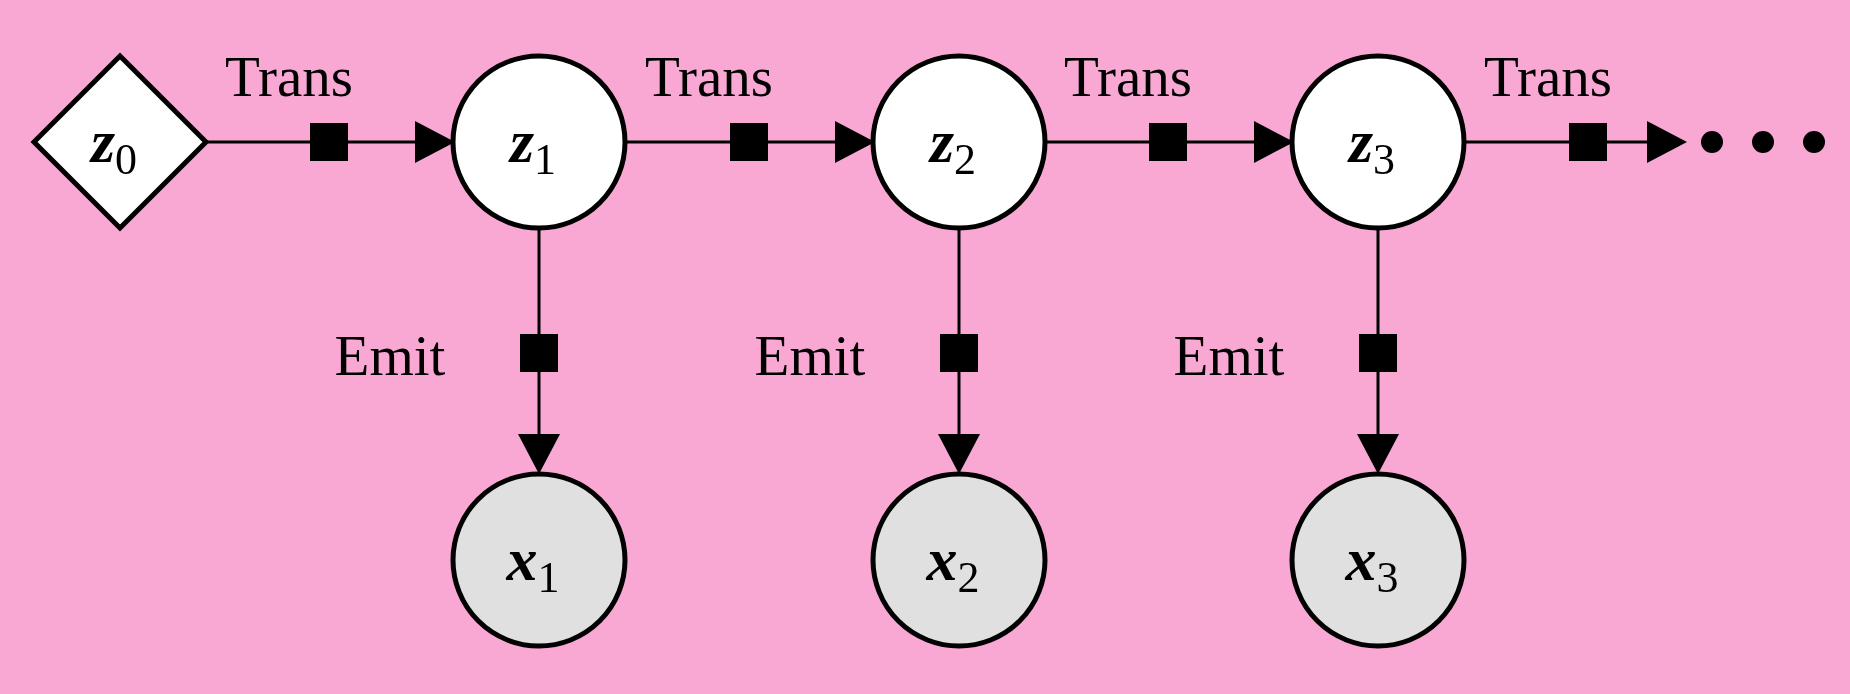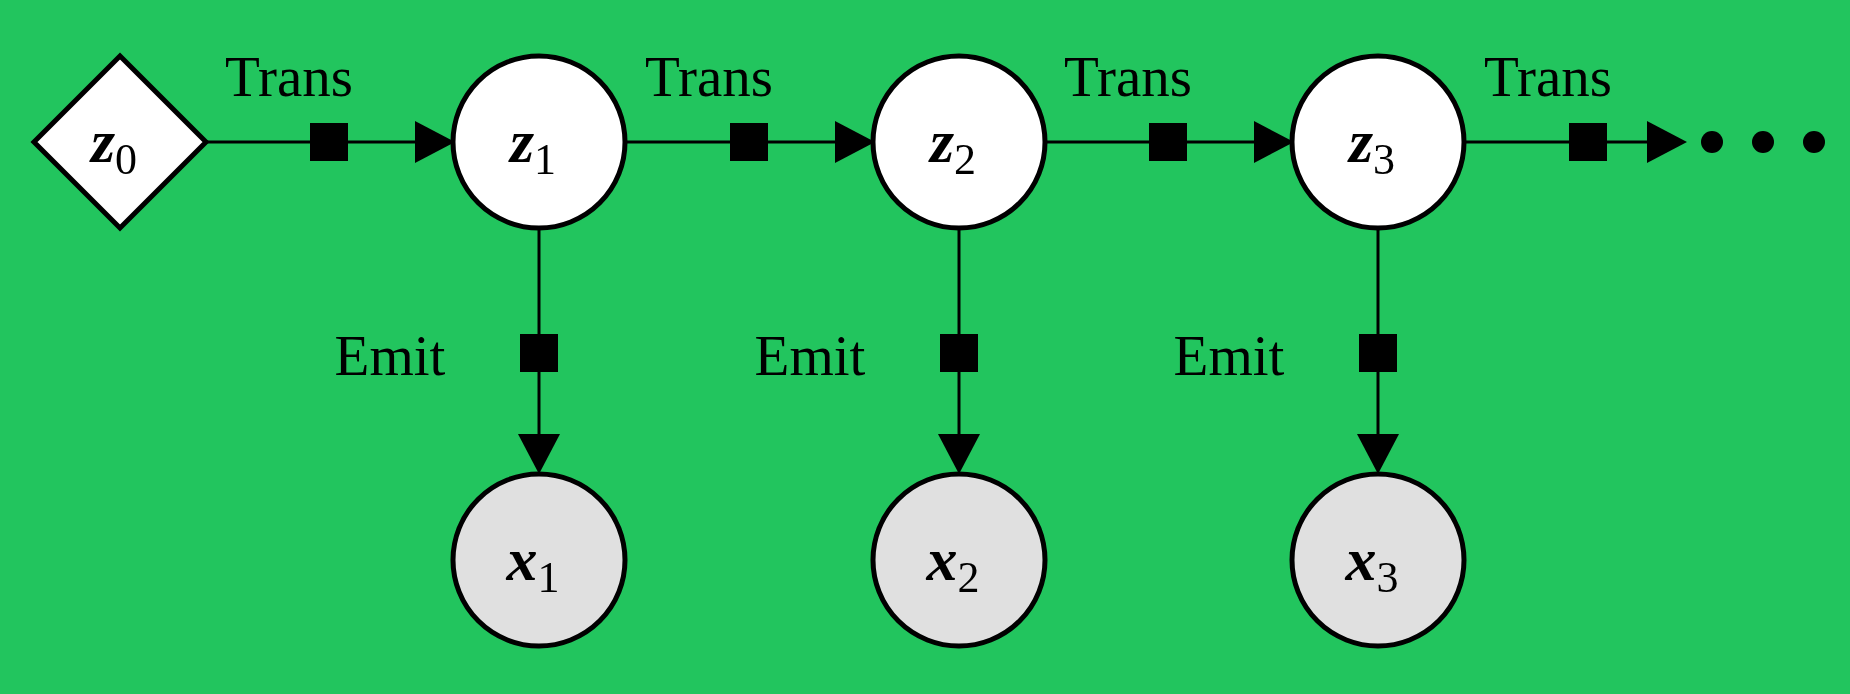--- a/index.html
+++ b/index.html
@@ -18,7 +18,7 @@
     position: relative;
     width: 1850px;
     height: 694px;
-    background: #22c55e;
+    background: #f9a8d4;
   }
   svg#graph {
     display: block;

